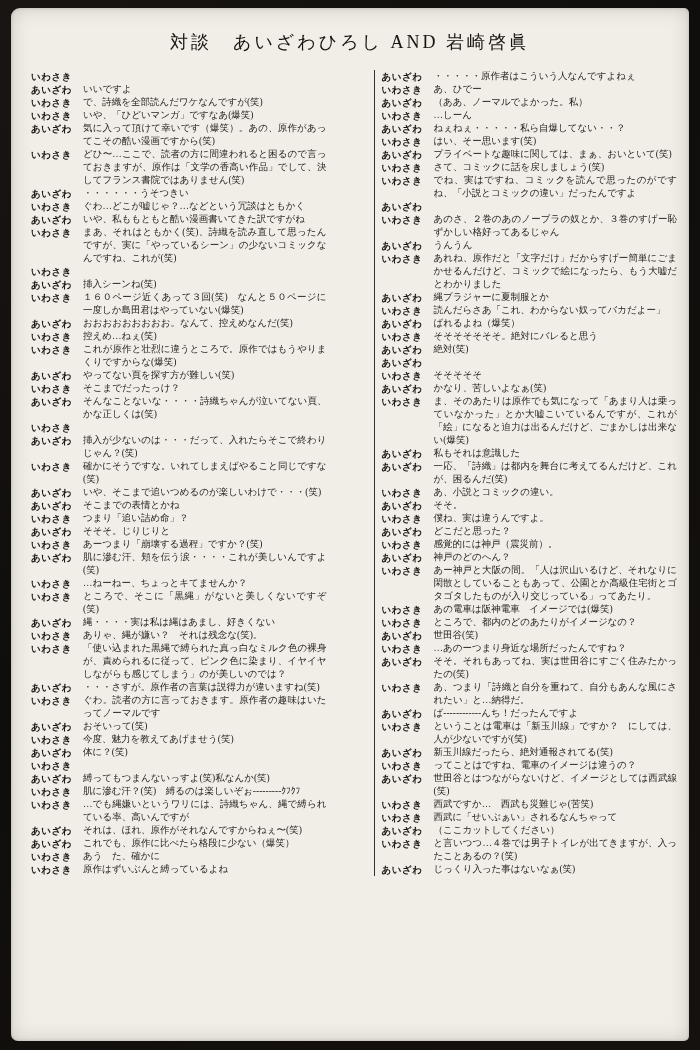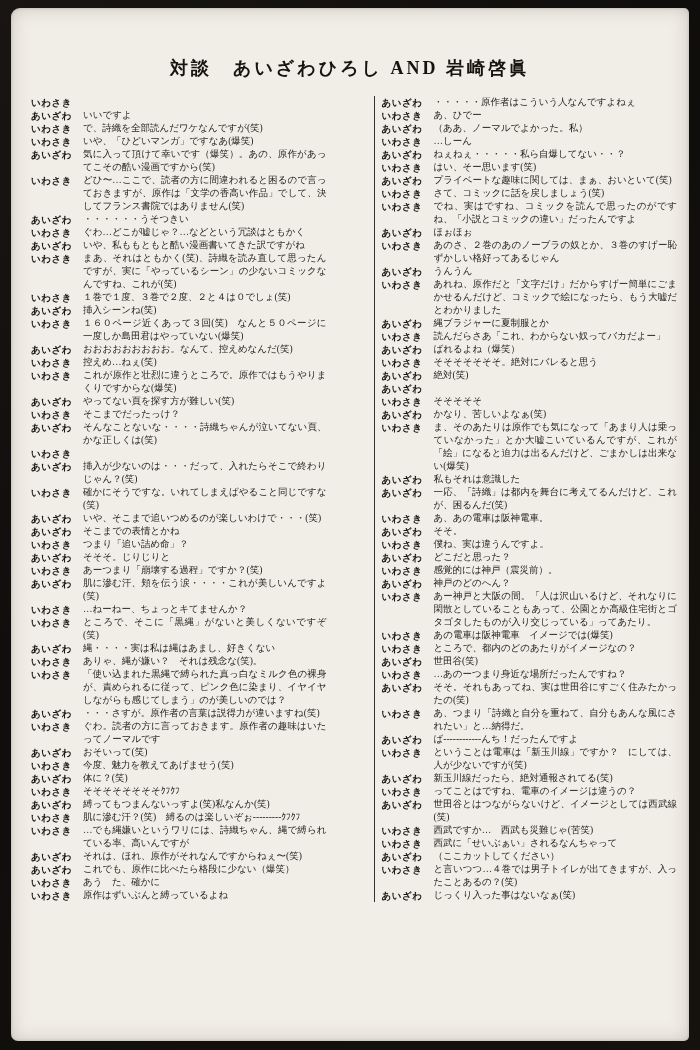--- a/index.html
+++ b/index.html
@@ -18,8 +18,8 @@
     color:#201d1a;
   }
   .title{
-    margin-top:48px;text-align:center;
-    font-size:18px;font-weight:bold;letter-spacing:3px;color:#17140f;
+    margin-top:22px;text-align:center;
+    font-size:18px;font-weight:normal;letter-spacing:3px;color:#17140f;
   }
   .cols{
     display:flex;align-items:flex-start;

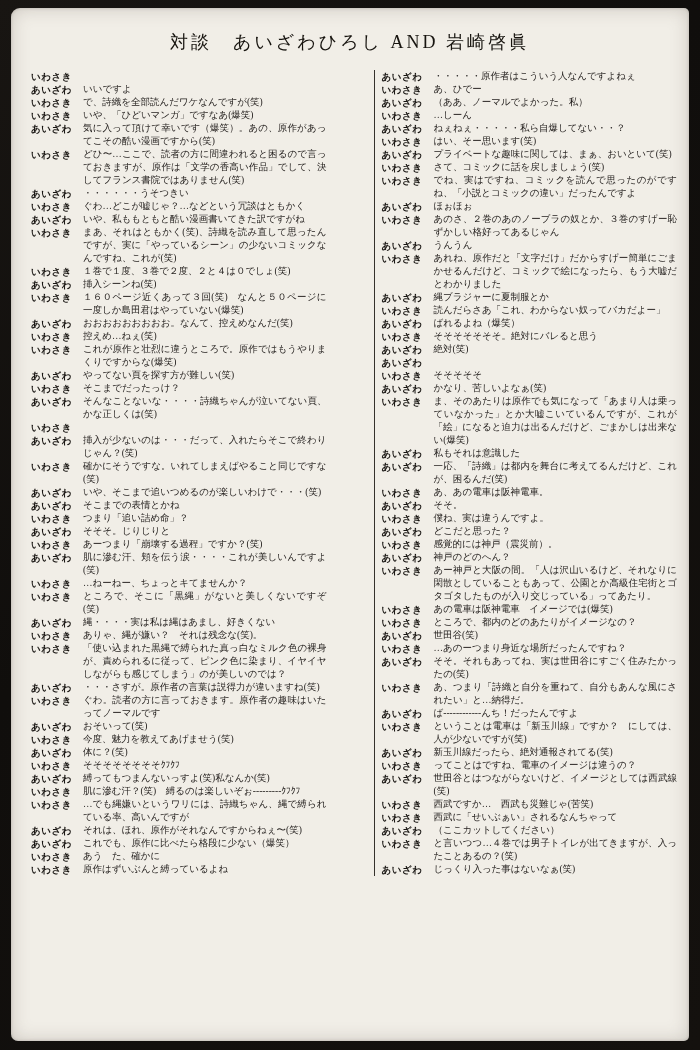--- a/index.html
+++ b/index.html
@@ -271,7 +271,6 @@
           </div>
           <div class="row">
             <span class="spk">あいざわ</span>
-            <span class="txt">ほぉほぉ</span>
           </div>
           <div class="row">
             <span class="spk">いわさき</span>

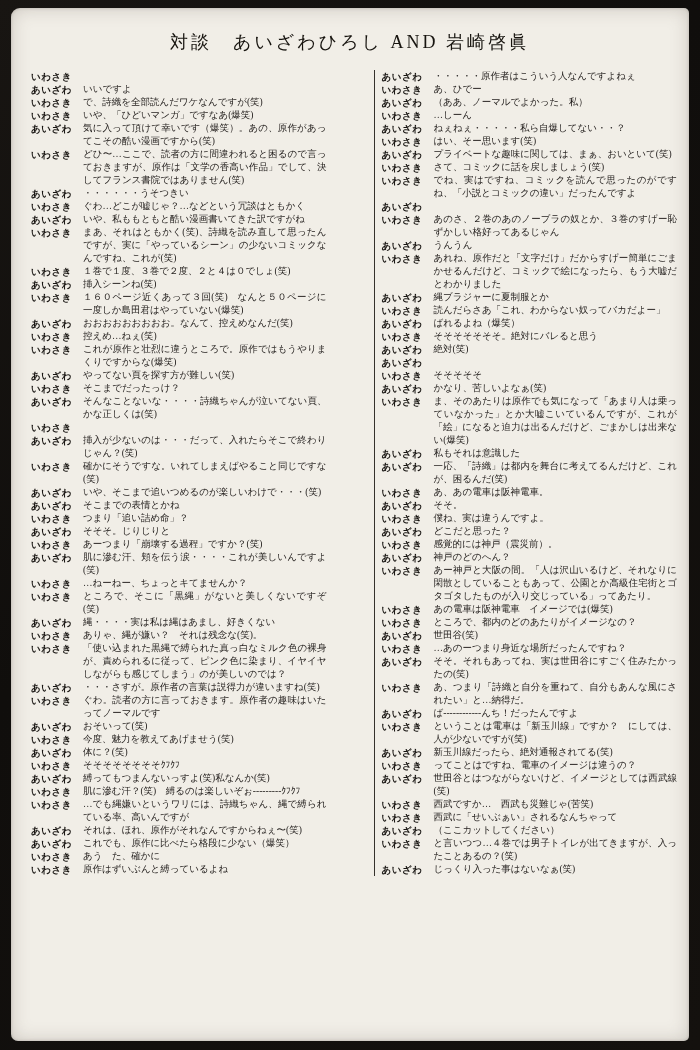--- a/index.html
+++ b/index.html
@@ -90,7 +90,6 @@
           </div>
           <div class="row">
             <span class="spk">いわさき</span>
-            <span class="txt">１巻で１度、３巻で２度、２と４は０でしょ(笑)</span>
           </div>
           <div class="row">
             <span class="spk">あいざわ</span>

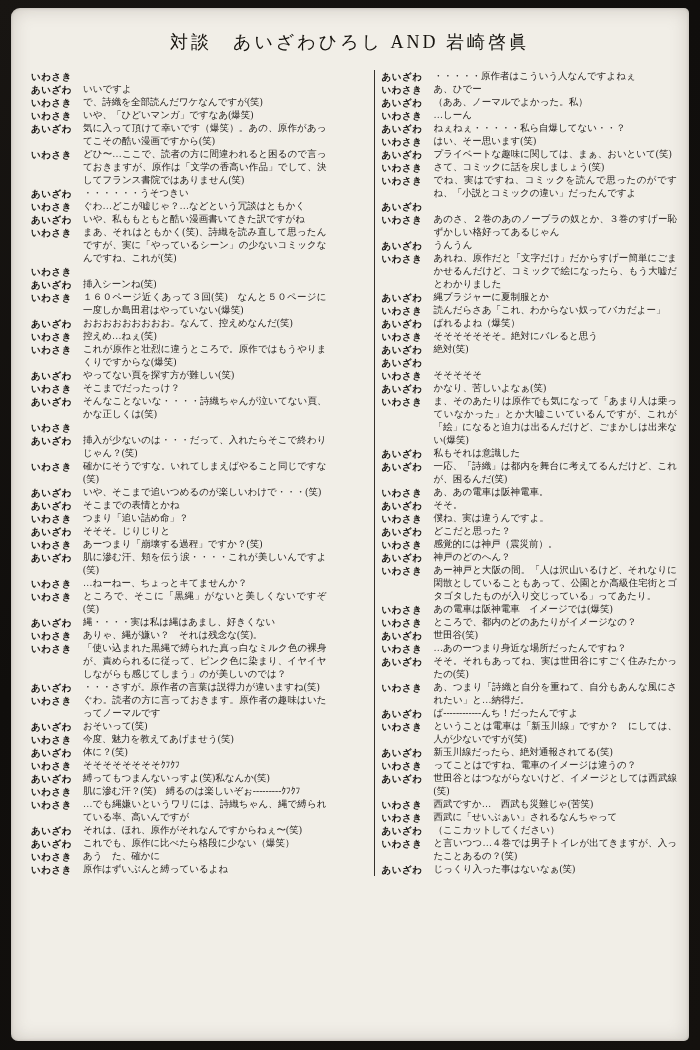--- a/index.html
+++ b/index.html
@@ -328,7 +328,7 @@
           </div>
           <div class="row">
             <span class="spk">いわさき</span>
-            <span class="txt">あ、あの電車は阪神電車。</span>
+            <span class="txt">あ、小説とコミックの違い。</span>
           </div>
           <div class="row">
             <span class="spk">あいざわ</span>

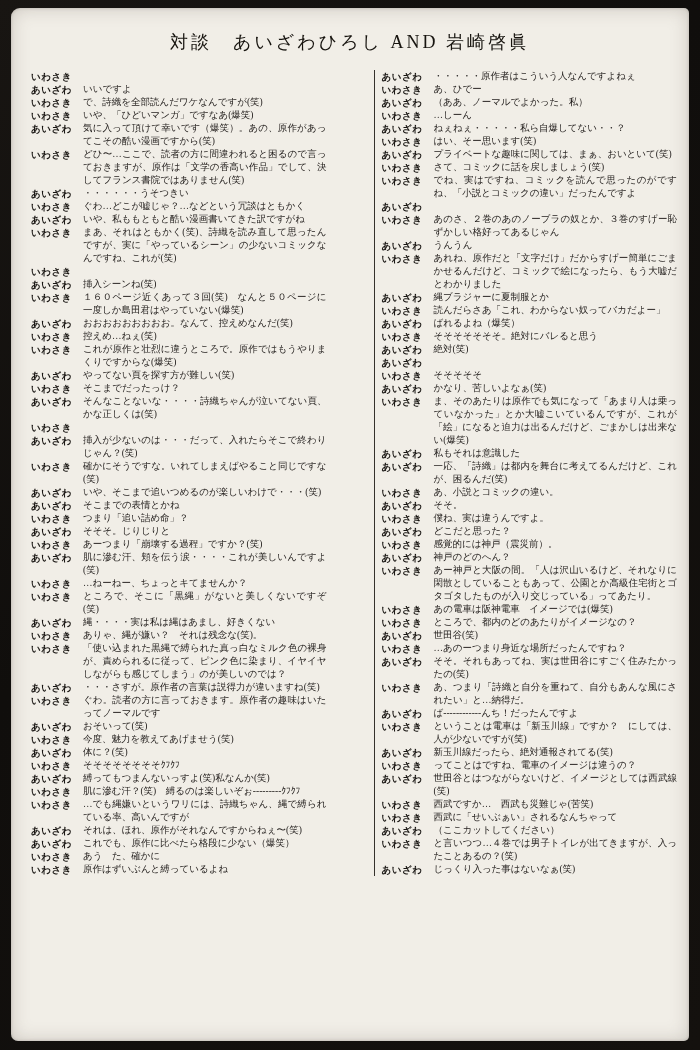--- a/index.html
+++ b/index.html
@@ -200,7 +200,6 @@
           </div>
           <div class="row">
             <span class="spk">いわさき</span>
-            <span class="txt">そそそそそそそそｸﾌｸﾌ</span>
           </div>
           <div class="row">
             <span class="spk">あいざわ</span>

